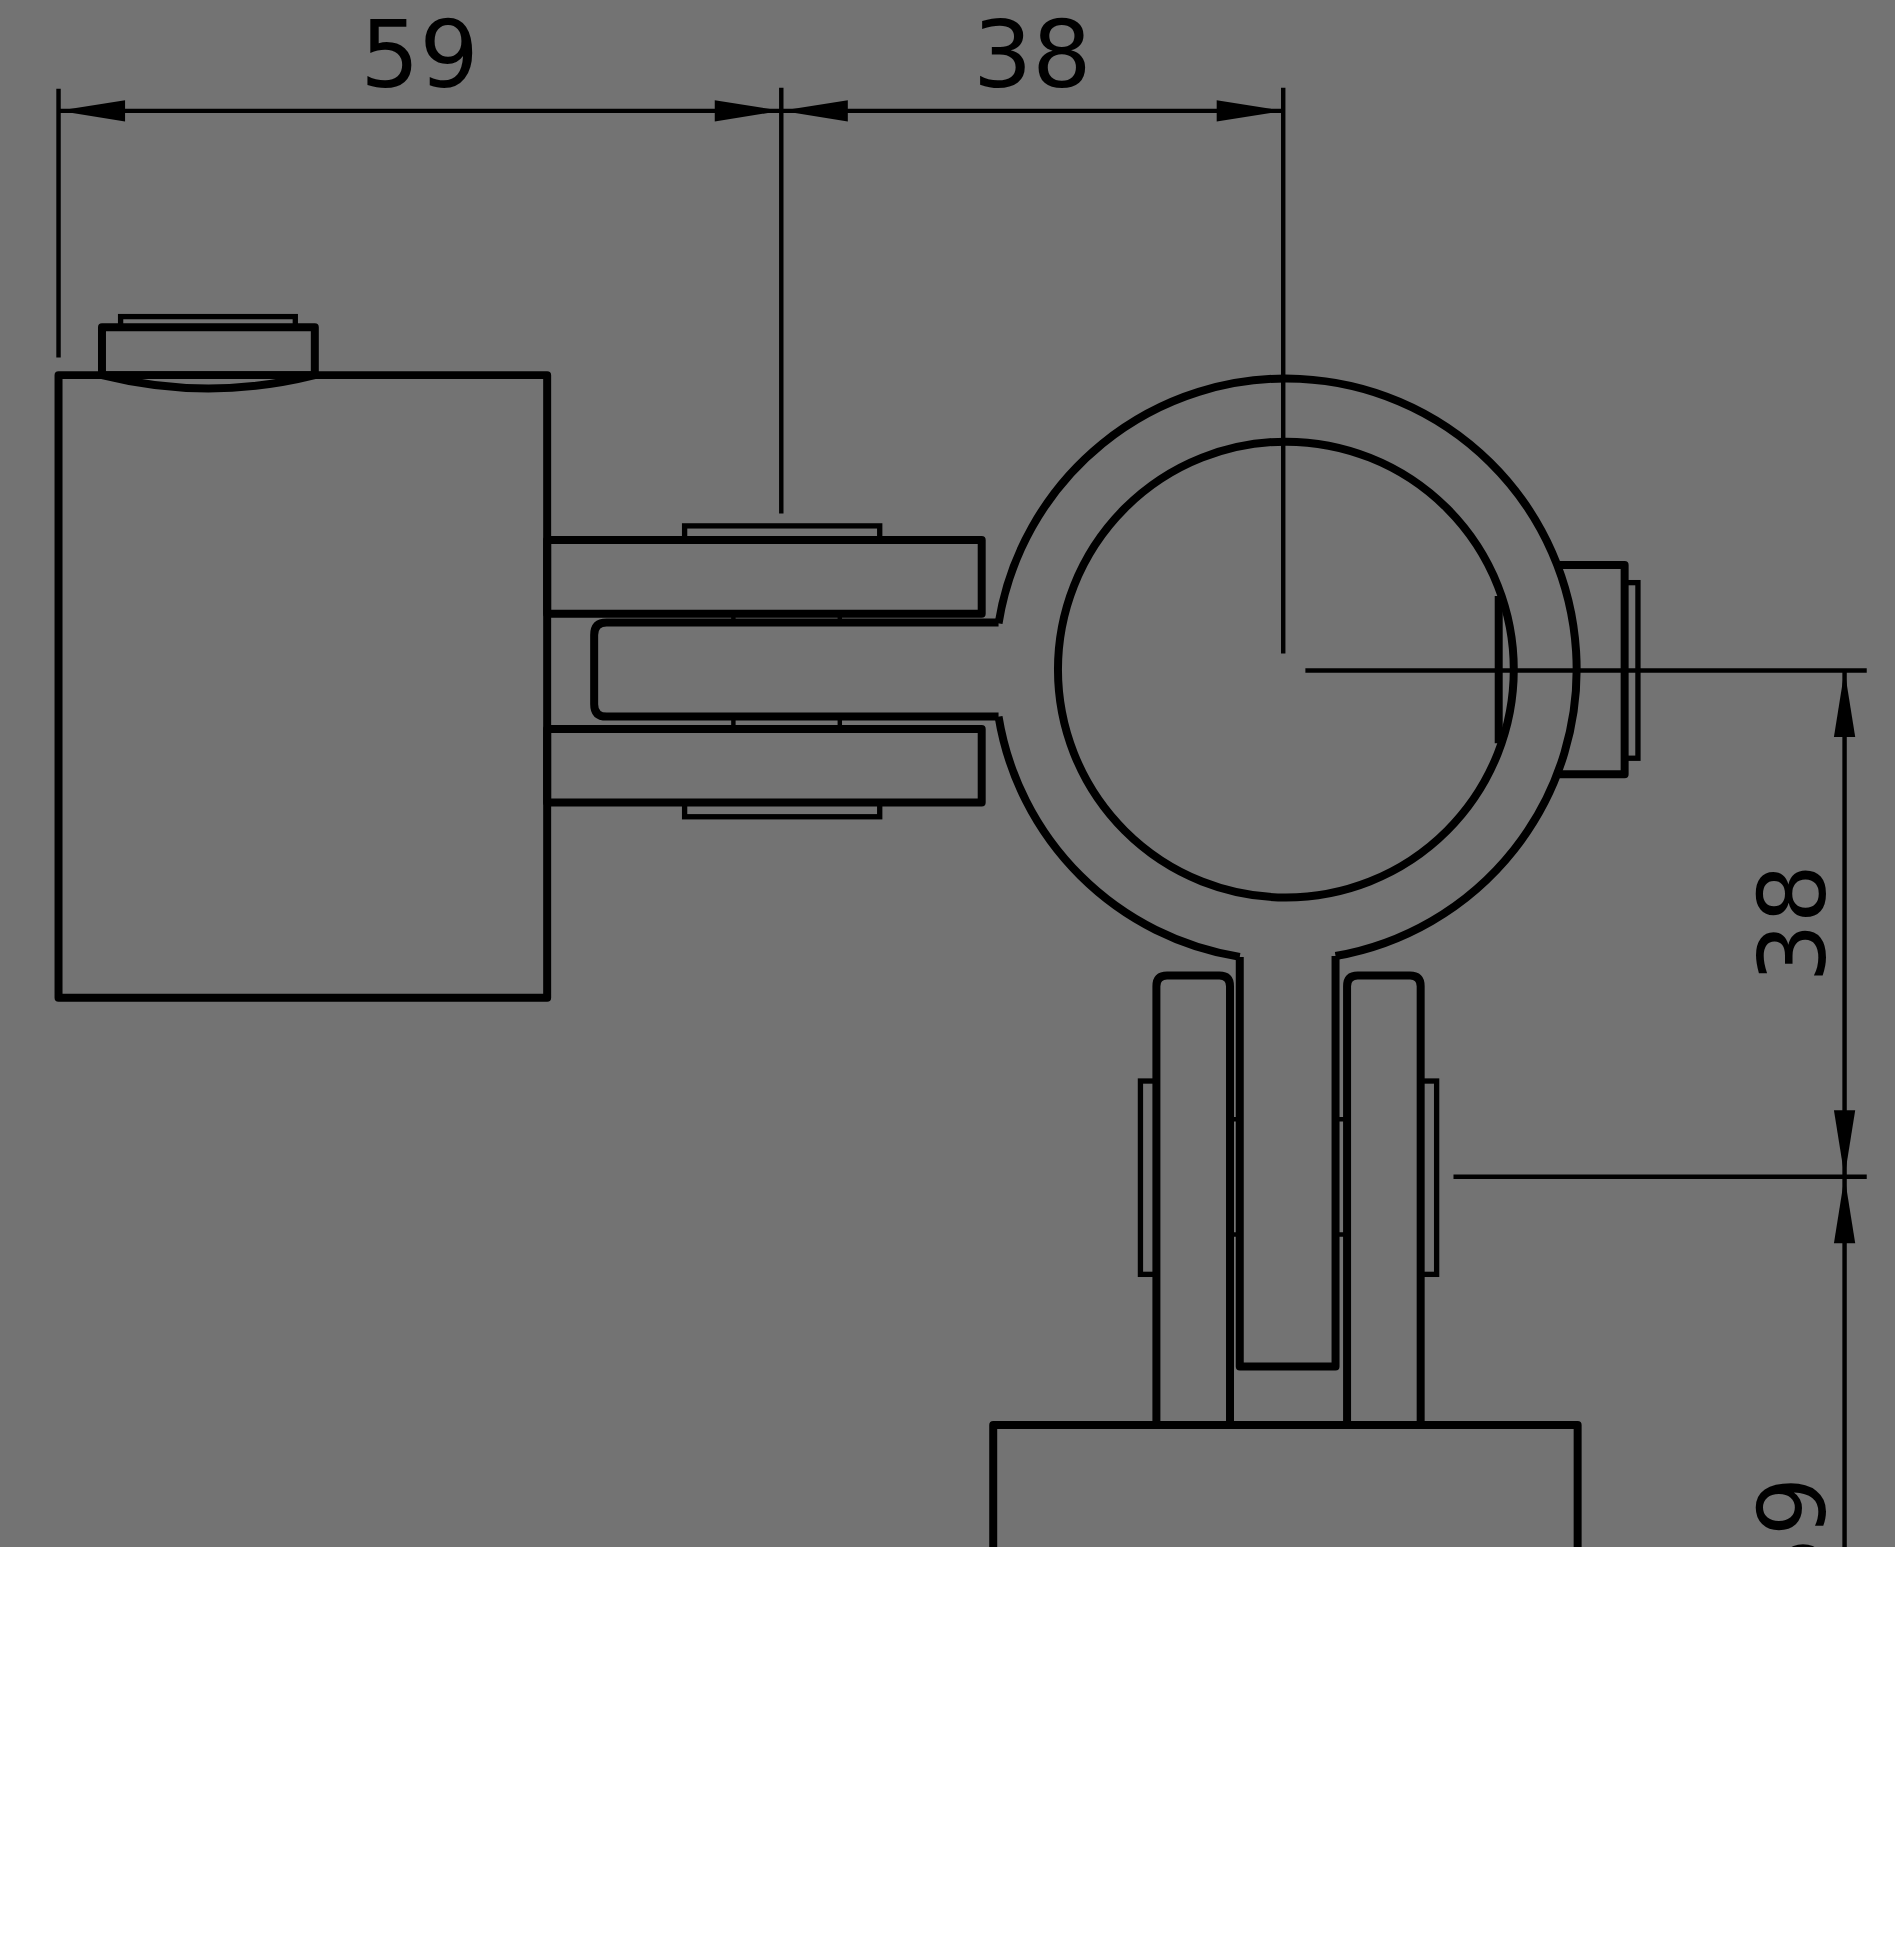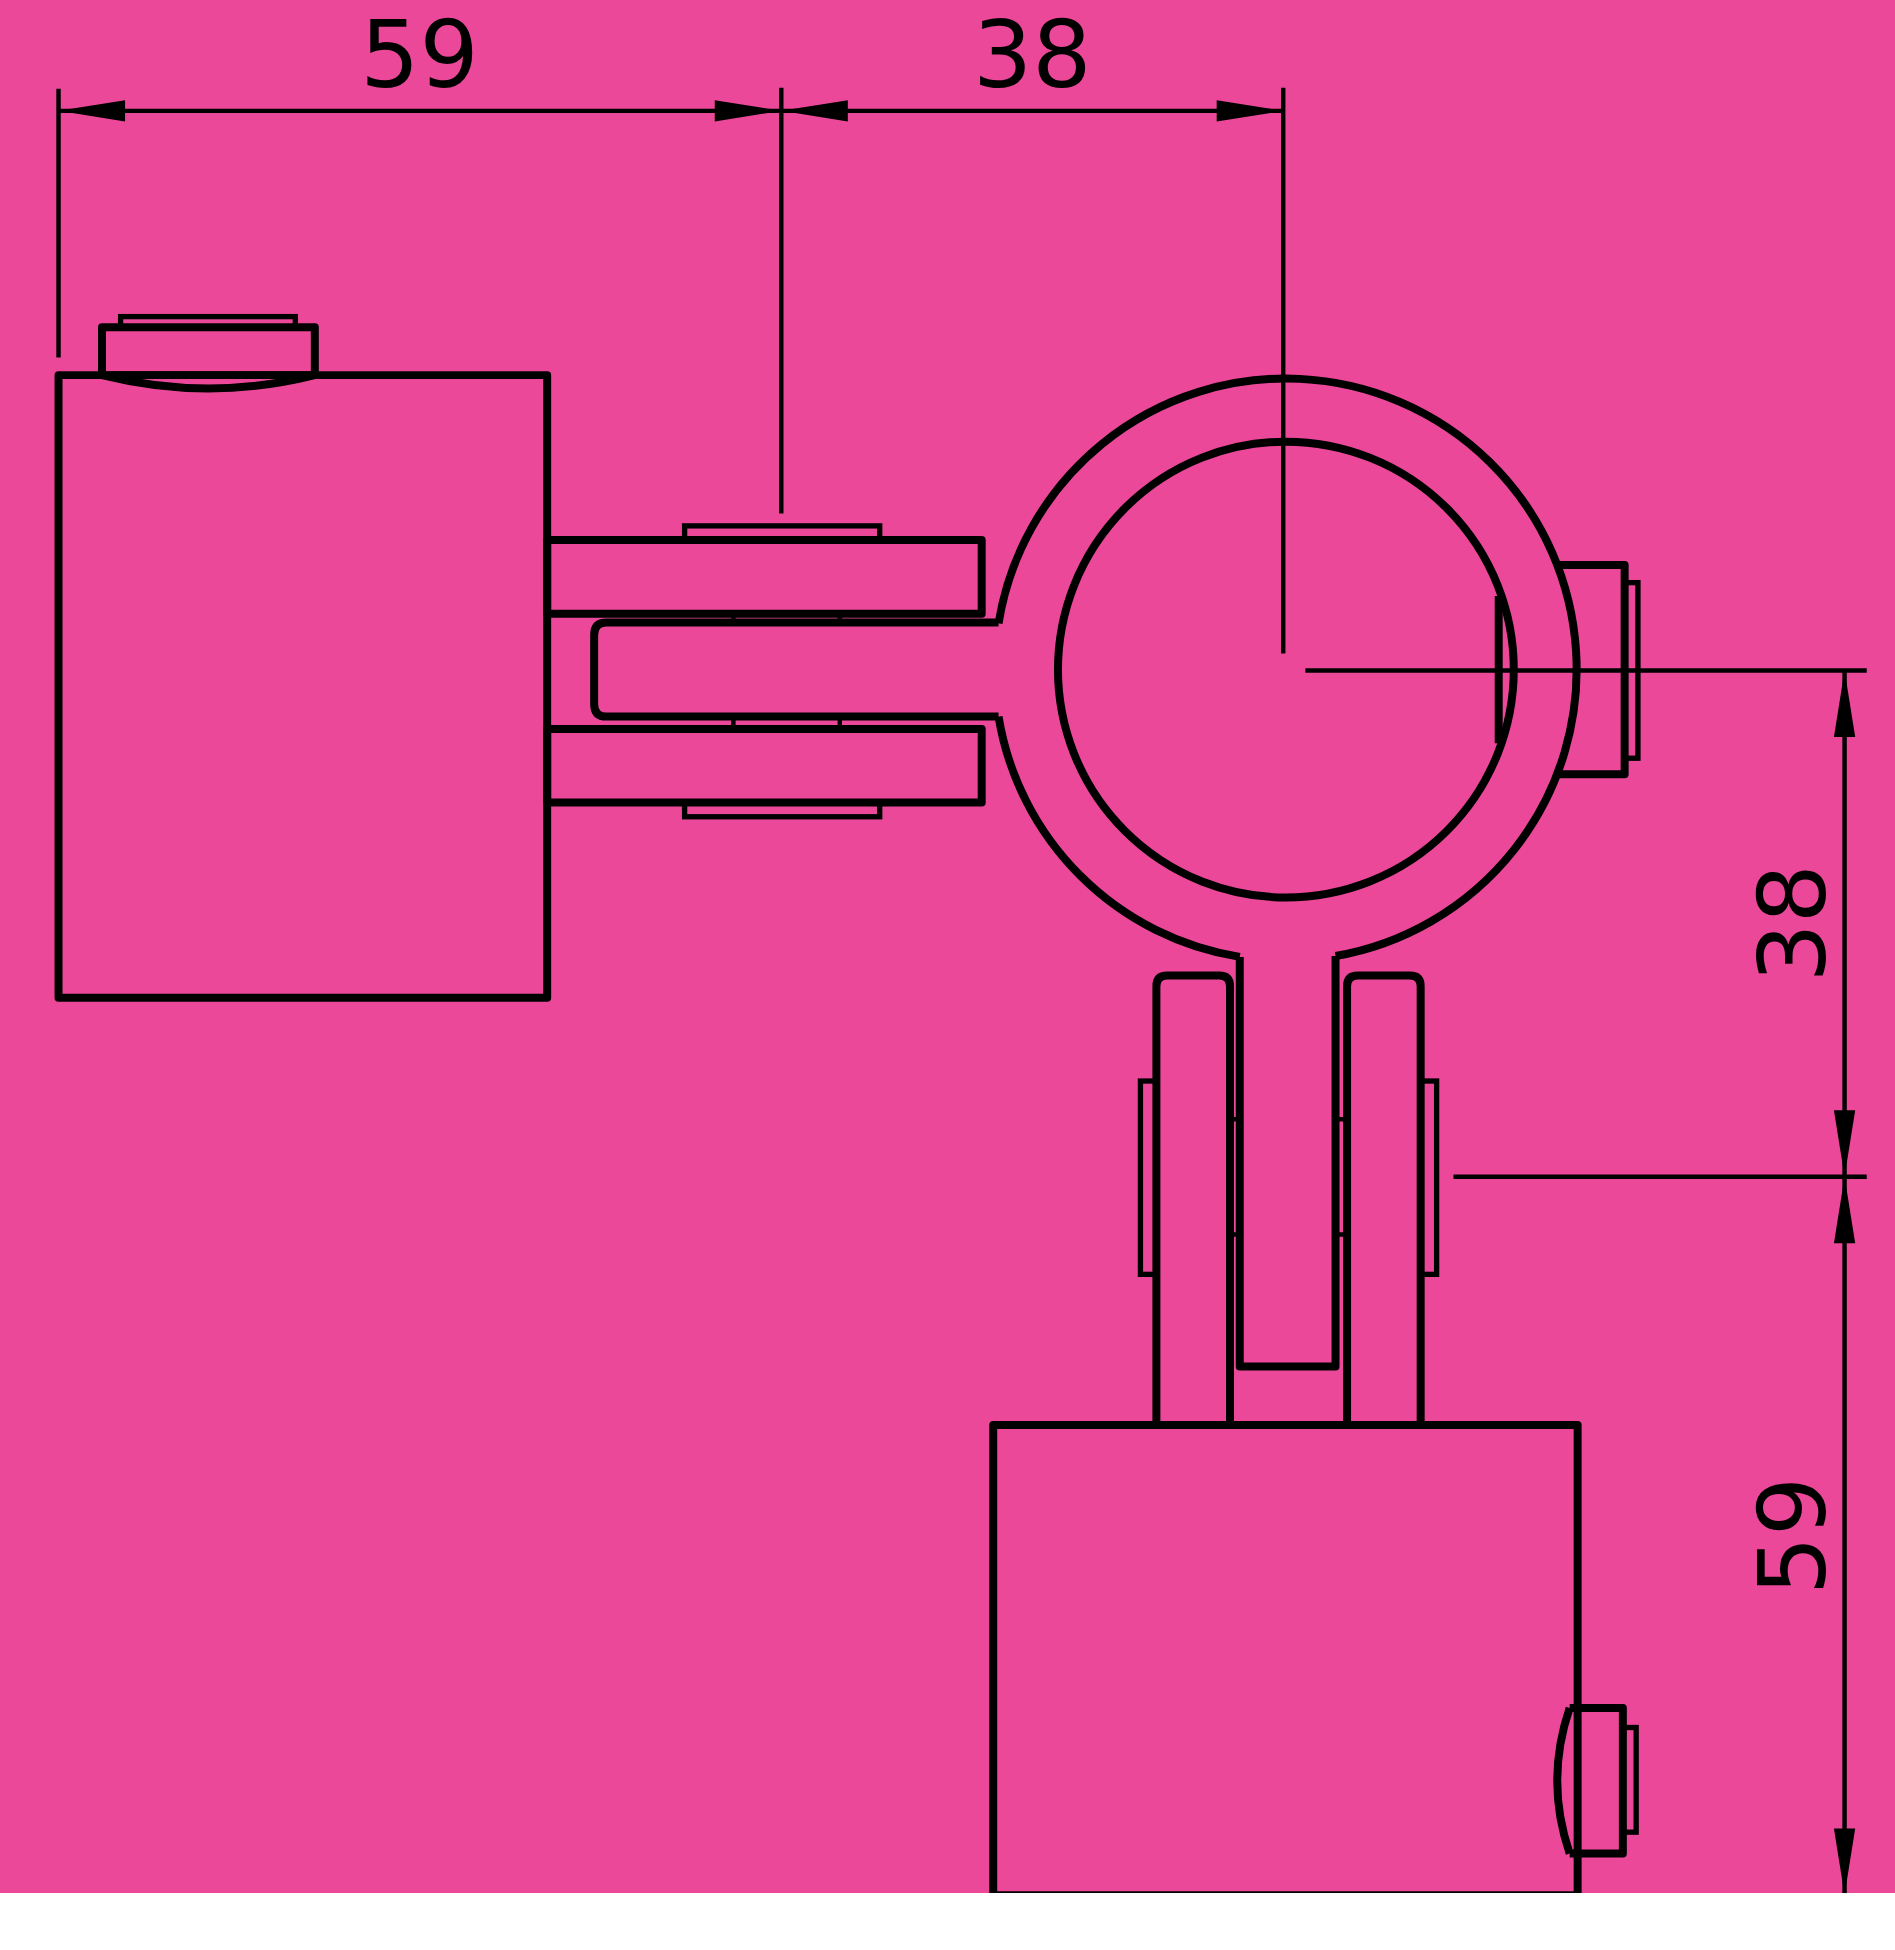--- a/index.html
+++ b/index.html
@@ -3,7 +3,7 @@
 <meta charset="utf-8">
 <style>
   html,body{margin:0;padding:0;background:#ffffff;}
-  .stage{position:relative;width:1896px;height:1893px;background:#ec4899;overflow:hidden;}
+  .stage{position:relative;width:1896px;height:1547px;background:#737373;overflow:hidden;}
   svg{display:block;}
   .part{fill:none;stroke:#000;stroke-width:9;stroke-linejoin:round;}
   .thin{fill:none;stroke:#000;stroke-width:6;}

